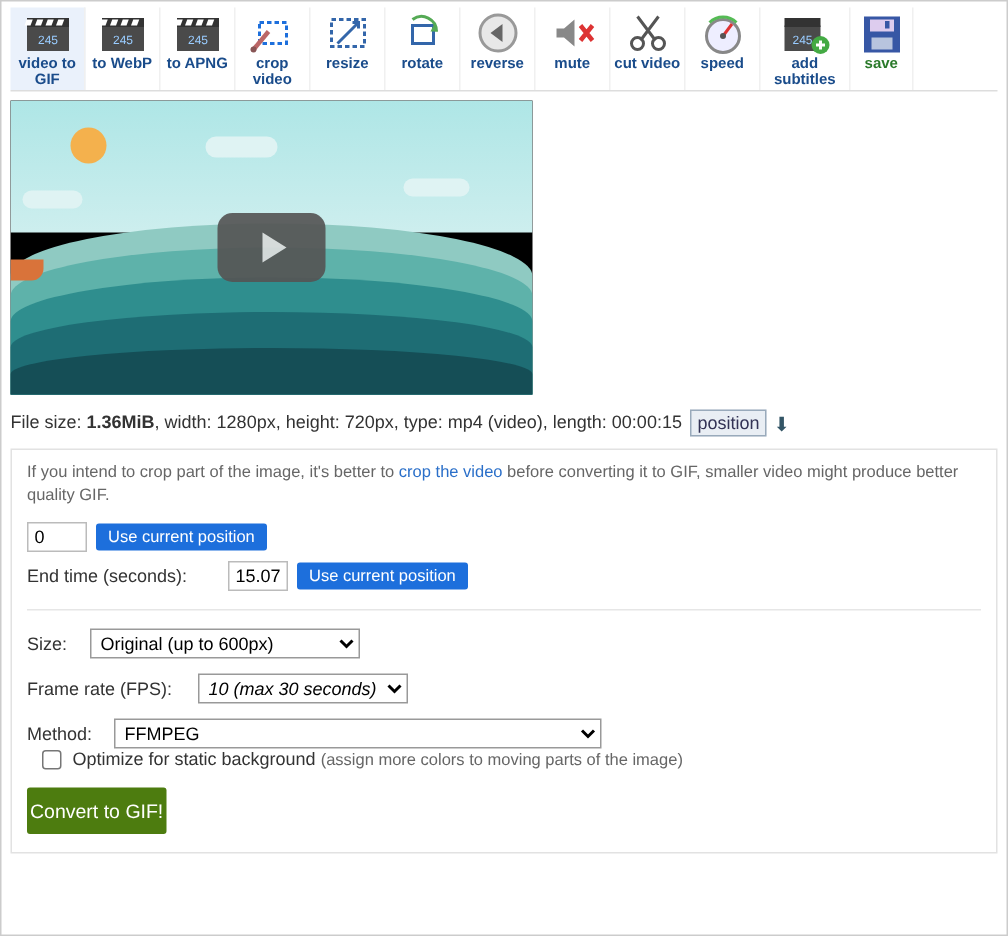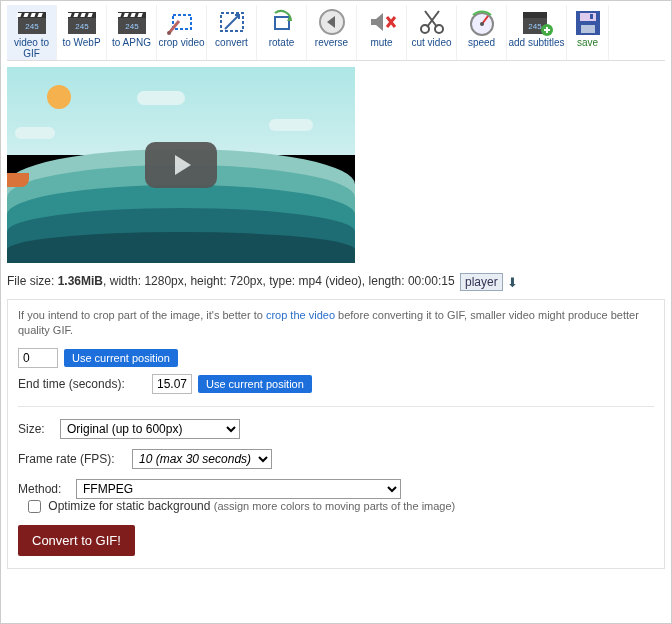--- a/index.html
+++ b/index.html
@@ -39,7 +39,7 @@
     height: 30px;
     margin: 0 auto 0 auto;
   }
-  .tool .tlabel { display: block; margin-top: 0; }
+  .tool .tlabel { display: block; margin-top: 0; font-weight: bold; }
 
   
   .preview {

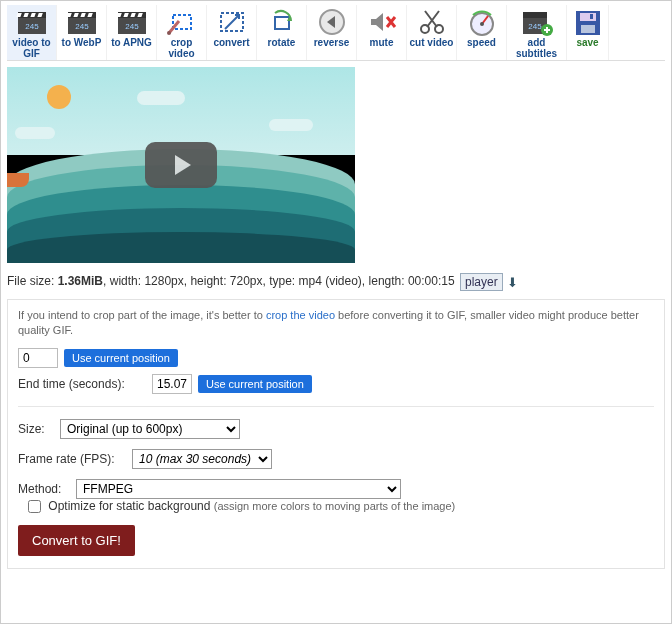--- a/index.html
+++ b/index.html
@@ -216,7 +216,7 @@
             <path d="M20 8 L24 8 L24 12" fill="none" stroke="#36a" stroke-width="2"></path>
           </svg>
       </div>
-      <span class="tlabel">convert</span>
+      <span class="tlabel">resize</span>
     </div>
     <div class="tool">
       <div class="ticon">

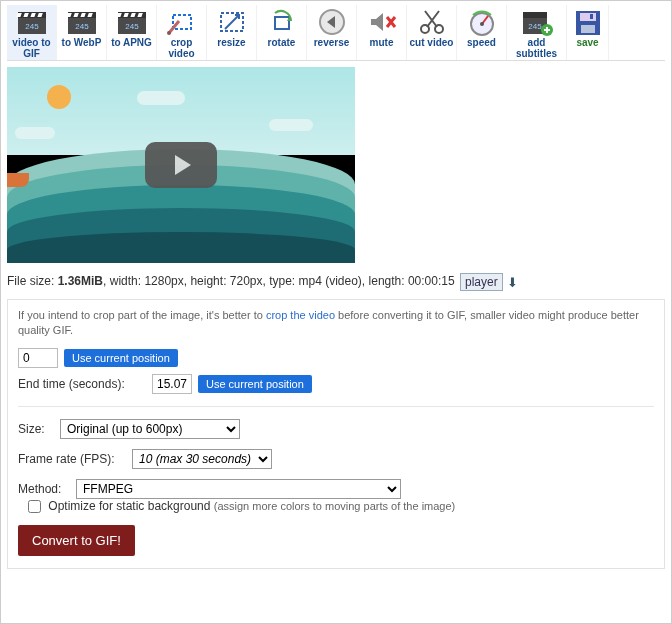--- a/index.html
+++ b/index.html
@@ -311,7 +311,7 @@
 
   <div class="infoline">
     <span>File size: </span><b>1.36MiB</b><span>, width: 1280px, height: 720px, type: mp4 (video), length: 00:00:15</span>
-    <span class="convert-btn">player</span>
+    <span class="convert-btn">position</span>
     <span class="dl-icon">⬇</span>
   </div>
 

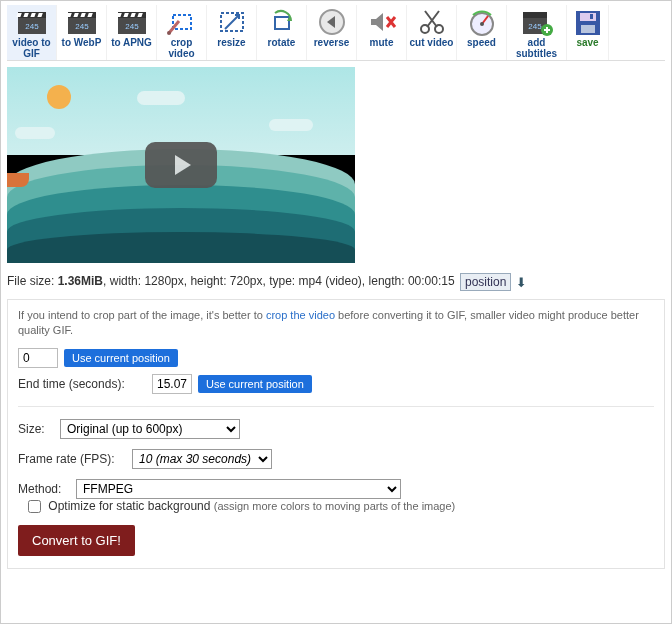--- a/index.html
+++ b/index.html
@@ -140,10 +140,10 @@
   .opt-sub { color: #666; font-size: 11px; }
 
   .mainbtn {
-    background: #7f1d1d;
+    background: #4d7c0f;
     color: #fff;
     border: none;
-    padding: 8px 14px;
+    padding: 8px 2px;
     font-size: 13px;
     cursor: pointer;
     border-radius: 2px;

